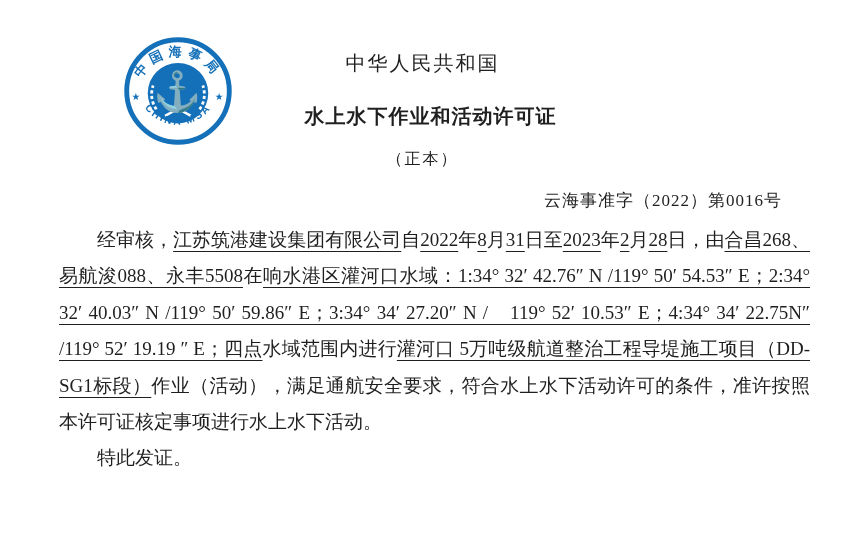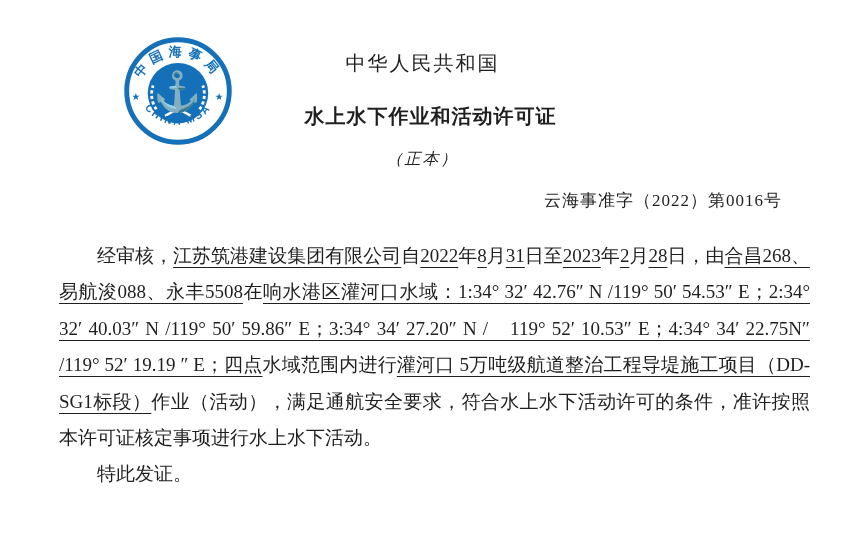--- a/index.html
+++ b/index.html
@@ -27,7 +27,7 @@
     margin-top:26px; font-size:20px; font-weight:bold; letter-spacing:1px;padding-left:16px;
   }
   .copy-label {
-    margin-top:19px; font-size:16px; letter-spacing:2px;font-style:italic;
+    margin-top:19px; font-size:16px; letter-spacing:2px;
   }
   .doc-number {
     position:absolute; top:189px; right:80px;

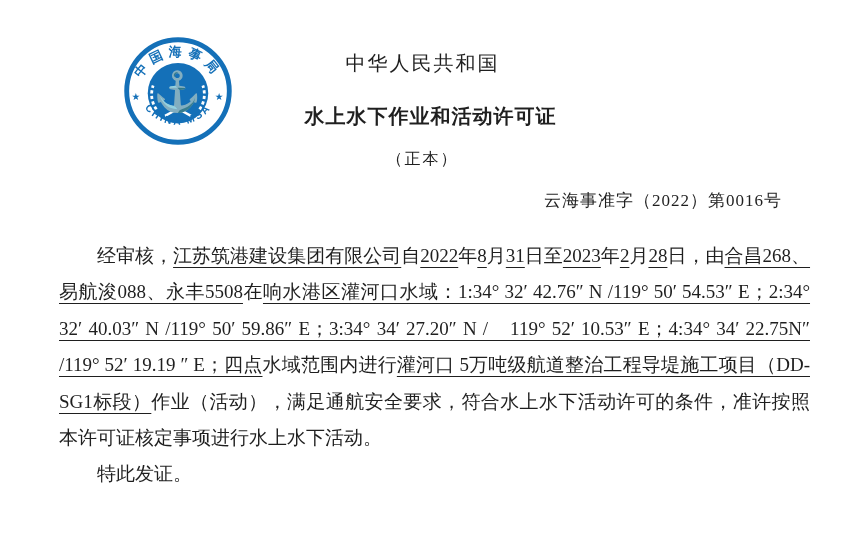--- a/index.html
+++ b/index.html
@@ -34,7 +34,7 @@
     font-size:17px; letter-spacing:1px;
   }
   .body-text {
-    position:absolute; left:59px; top:238px; width:751px;
+    position:absolute; left:59px; top:222px; width:751px;
     font-size:19px; line-height:36.4px;
     text-align:justify; text-justify:inter-ideograph;
   }

